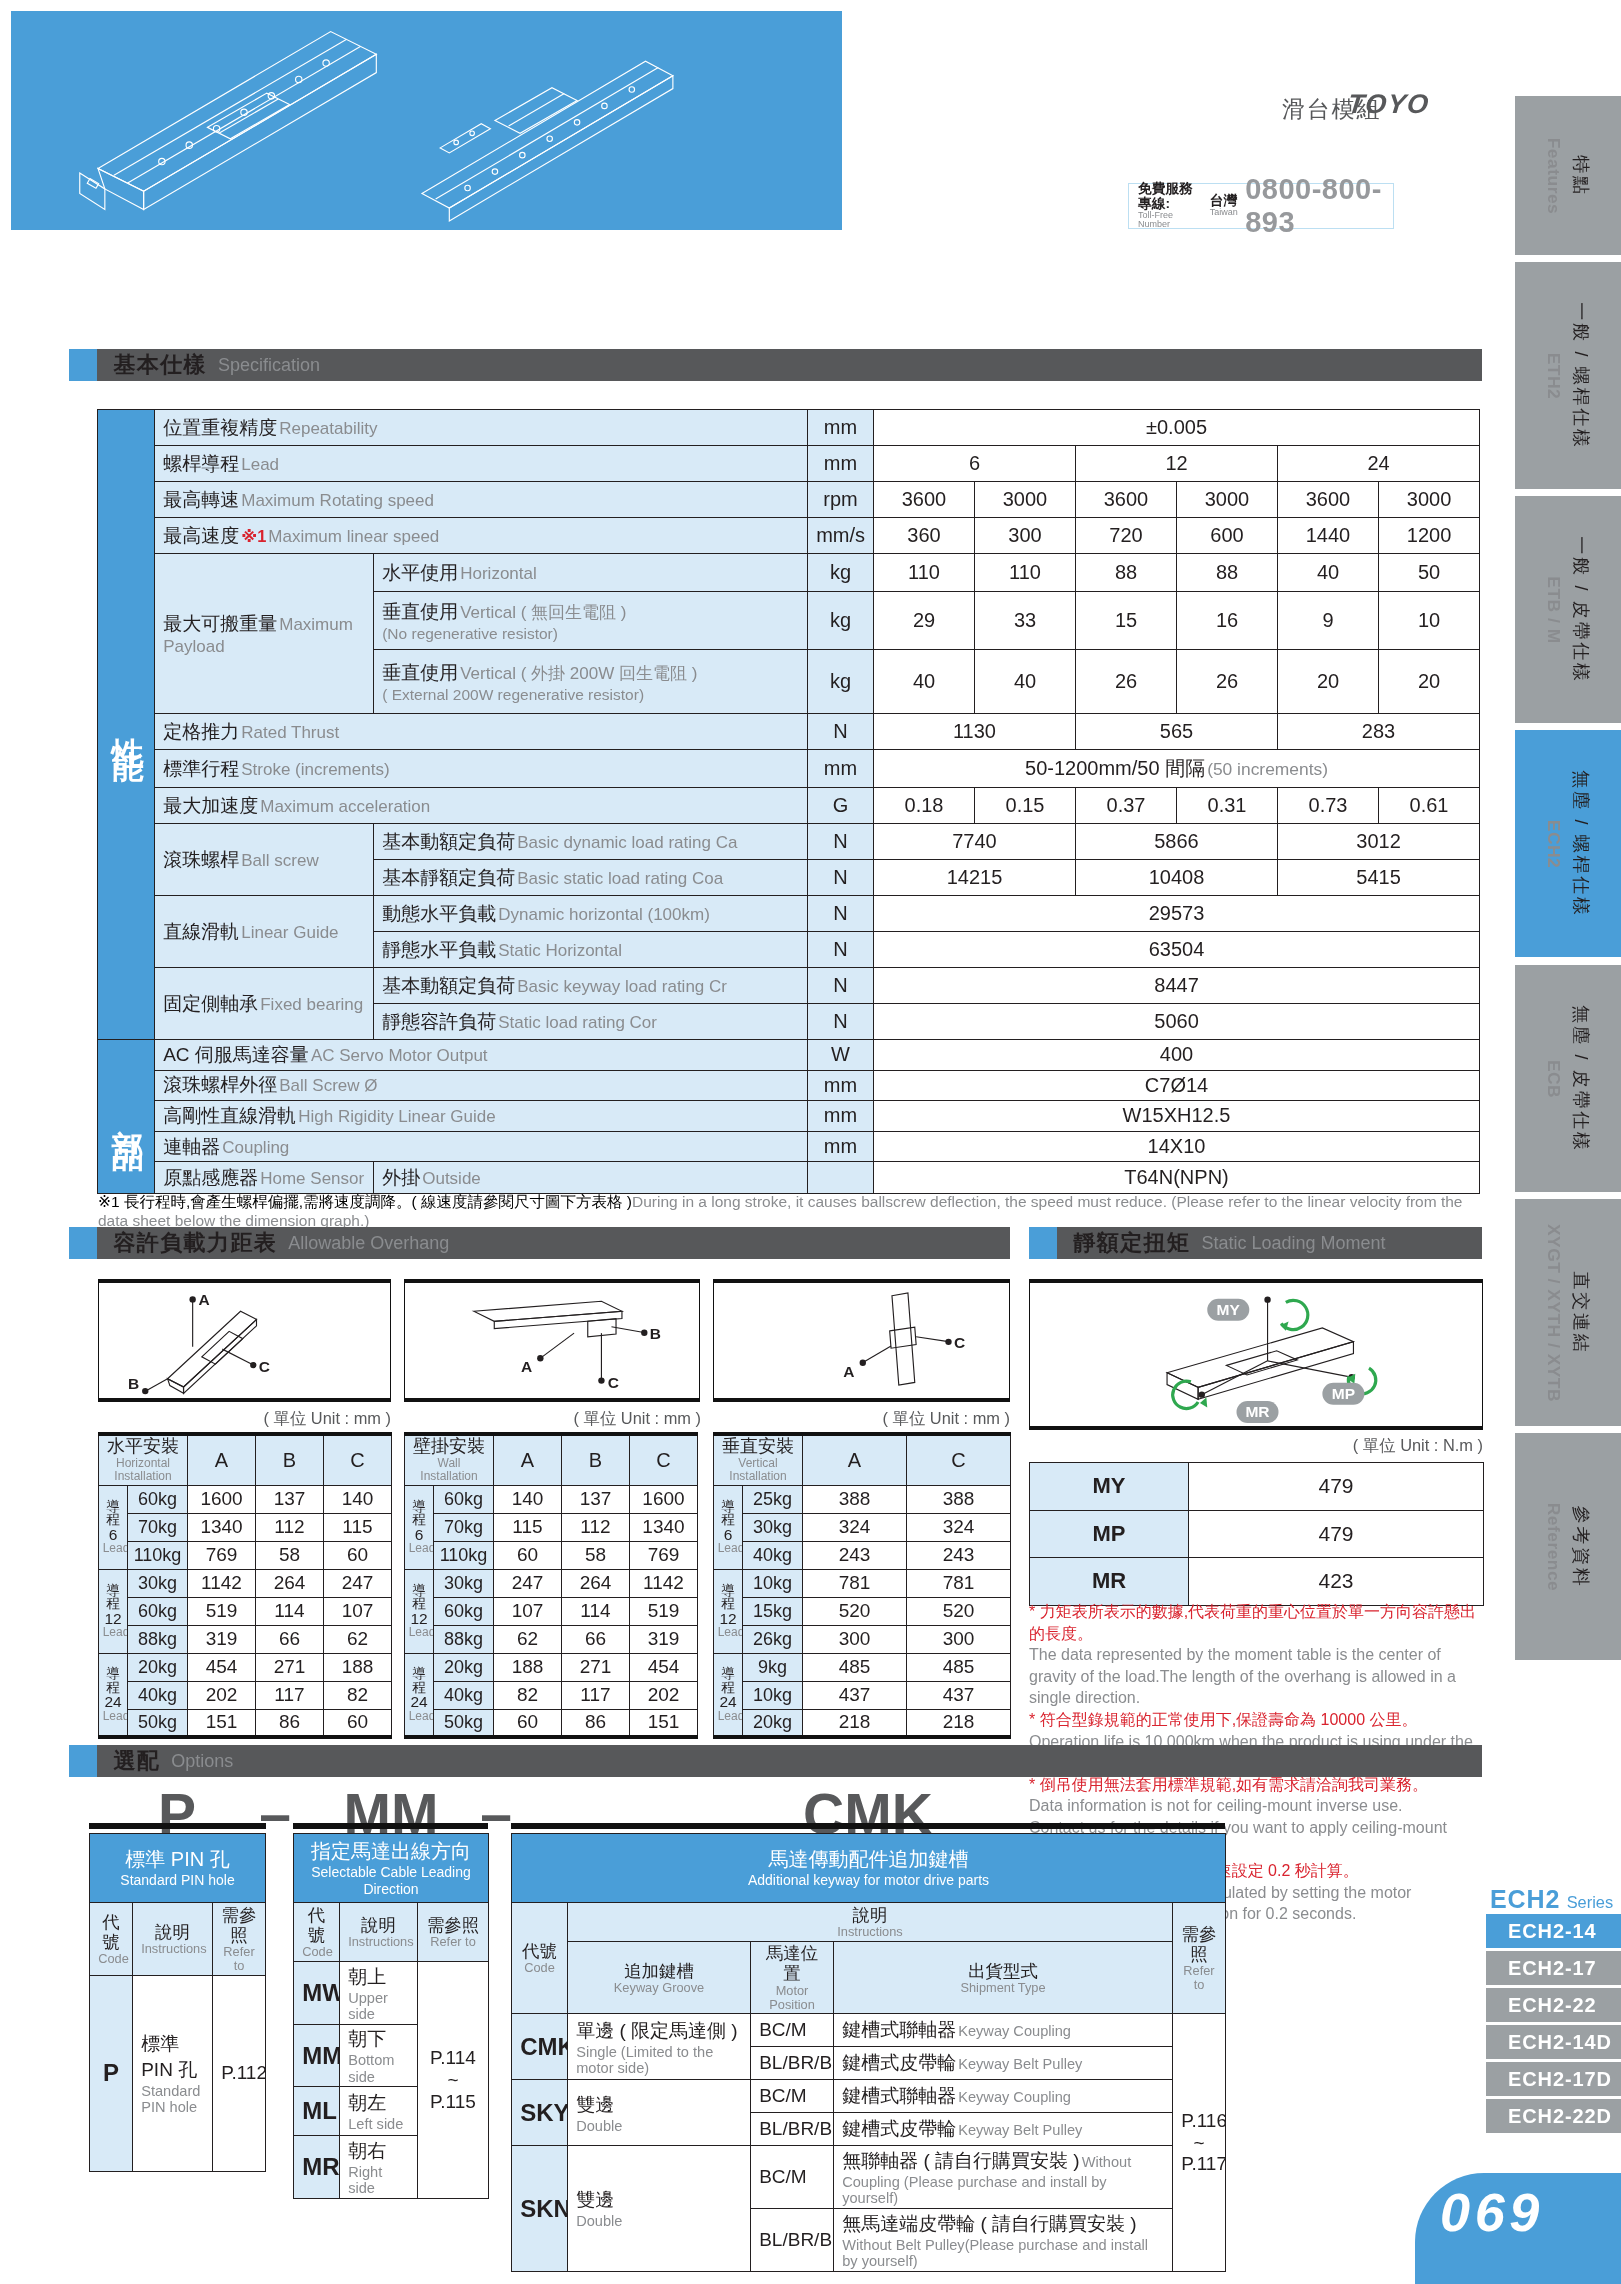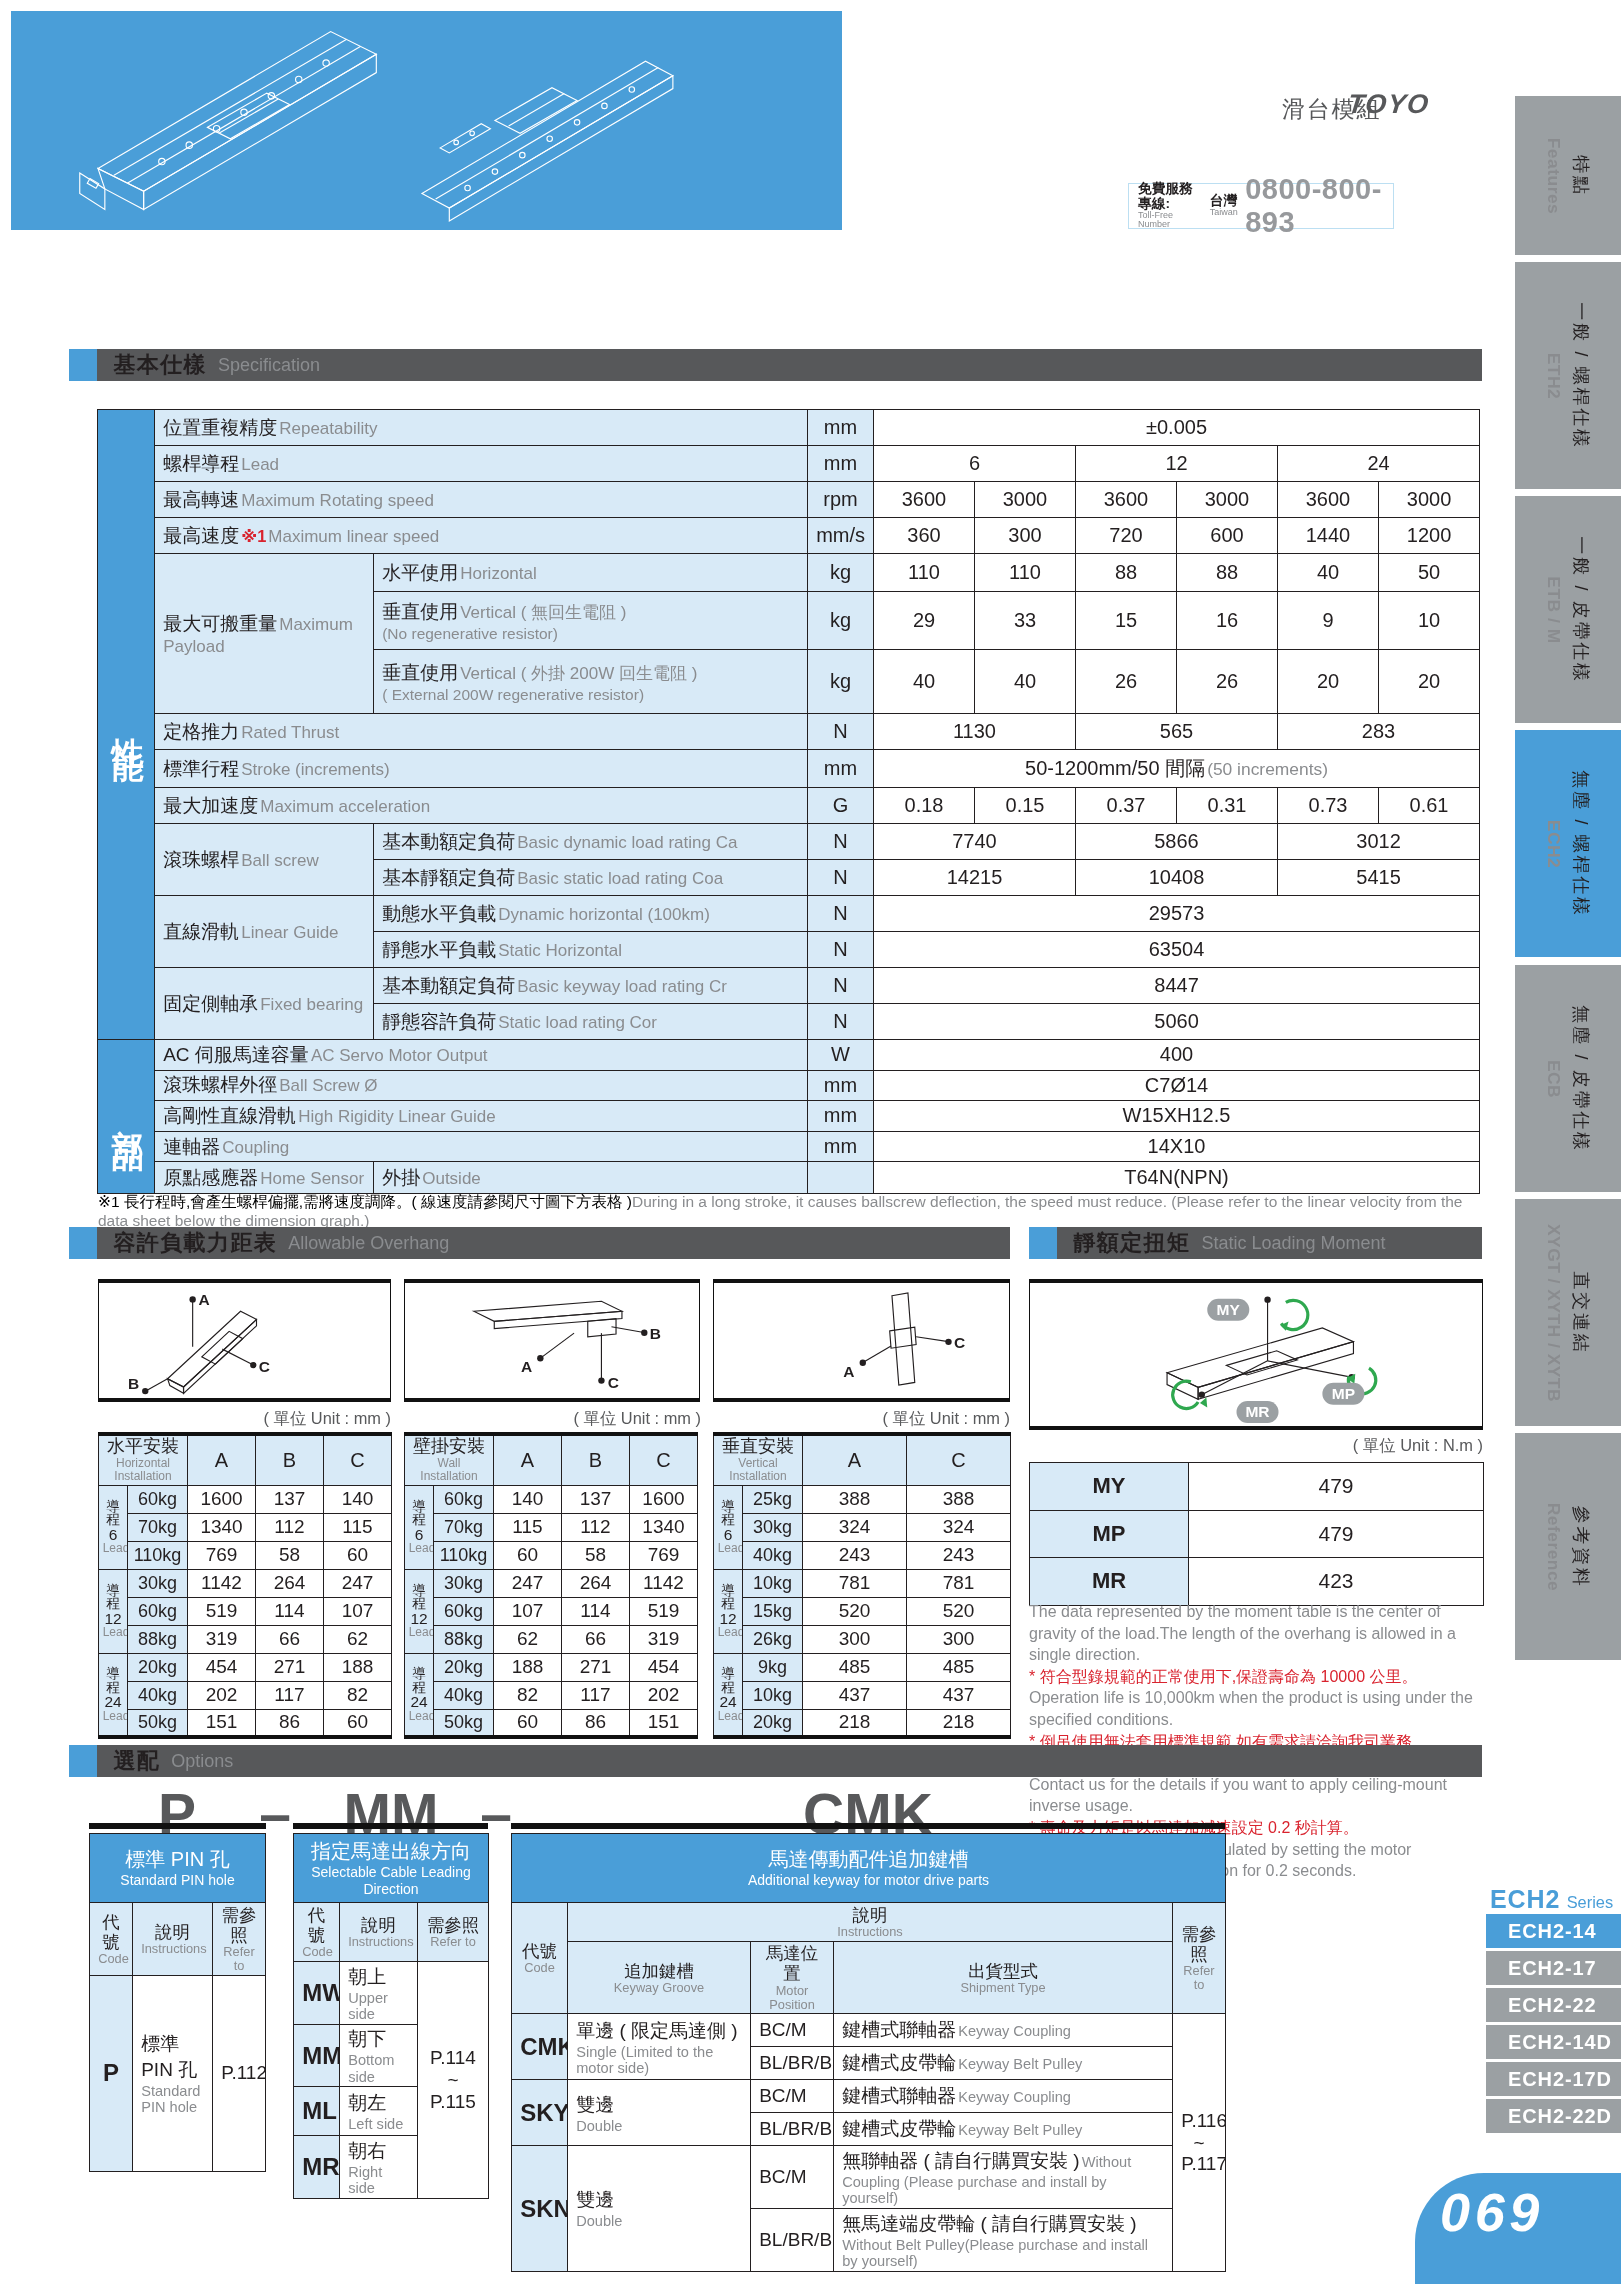--- a/index.html
+++ b/index.html
@@ -791,6 +791,7 @@
       </table>
     </div>
   <div class="abs notes" style="left:1029px;top:1601px;width:455px;" id="notesMount">
+      <div class="nz">* 力矩表所表示的數據,代表荷重的重心位置於單一方向容許懸出的長度。</div>
       <div class="ne">The data represented by the moment table is the center of gravity of the load.The length of the overhang is allowed in a single direction.</div>
       <div class="nz">* 符合型錄規範的正常使用下,保證壽命為 10000 公里。</div>
       <div class="ne">Operation life is 10,000km when the product is using under the specified conditions.</div>

